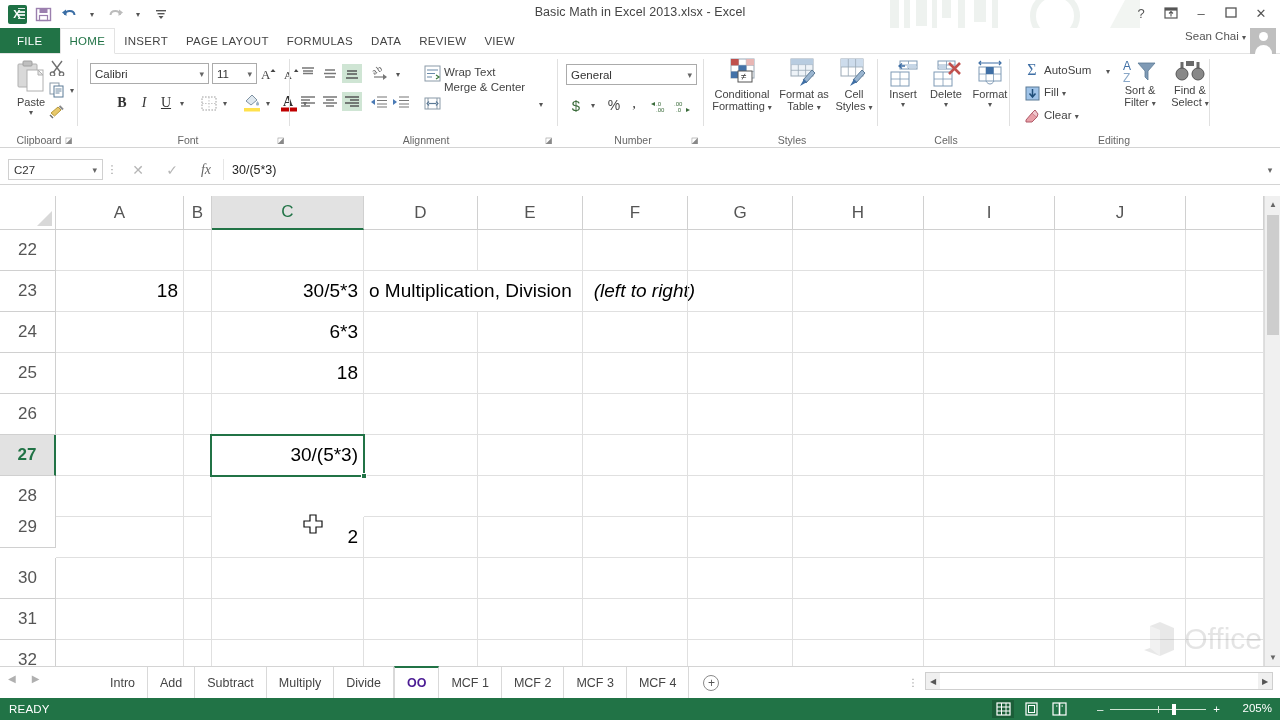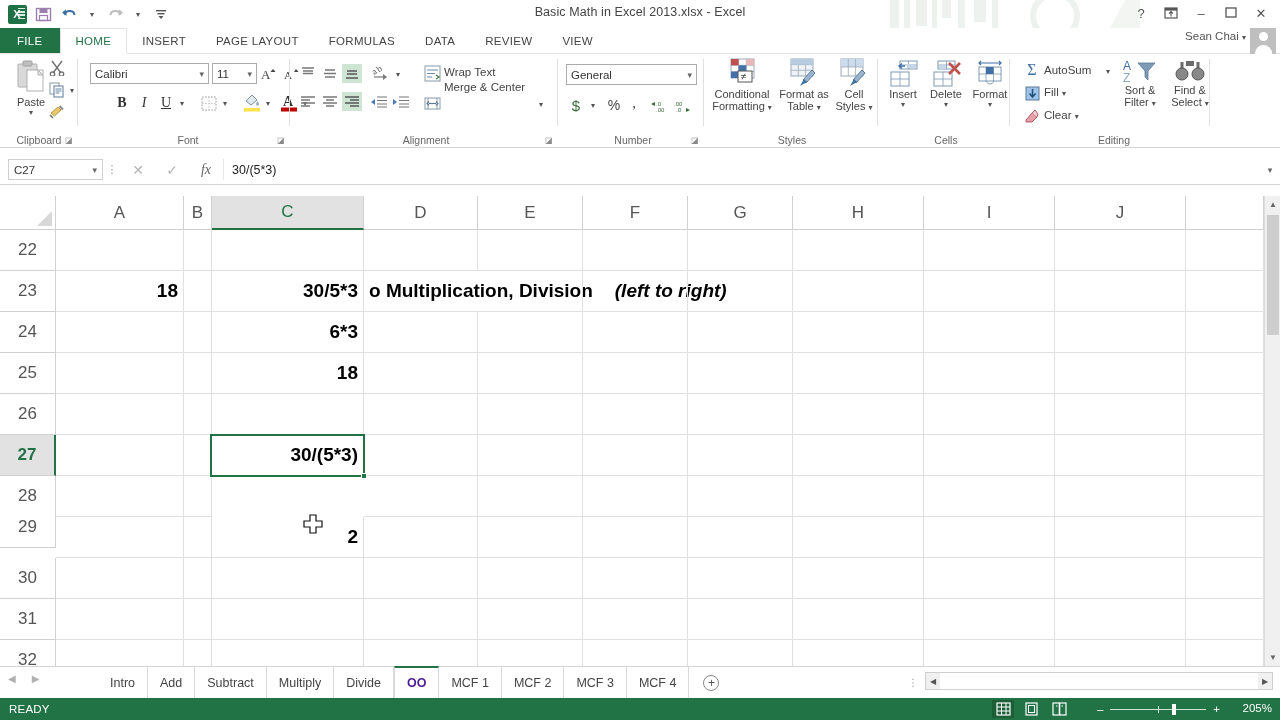--- a/index.html
+++ b/index.html
@@ -51,7 +51,7 @@
     border-bottom:1px solid #e3e3e3;
   }
   .tab {
-    padding:0 15px; display:flex; align-items:center;
+    padding:0 9px; display:flex; align-items:center;
     font-size:11.5px; color:#444; letter-spacing:.3px;
     text-transform:uppercase; cursor:default;
   }

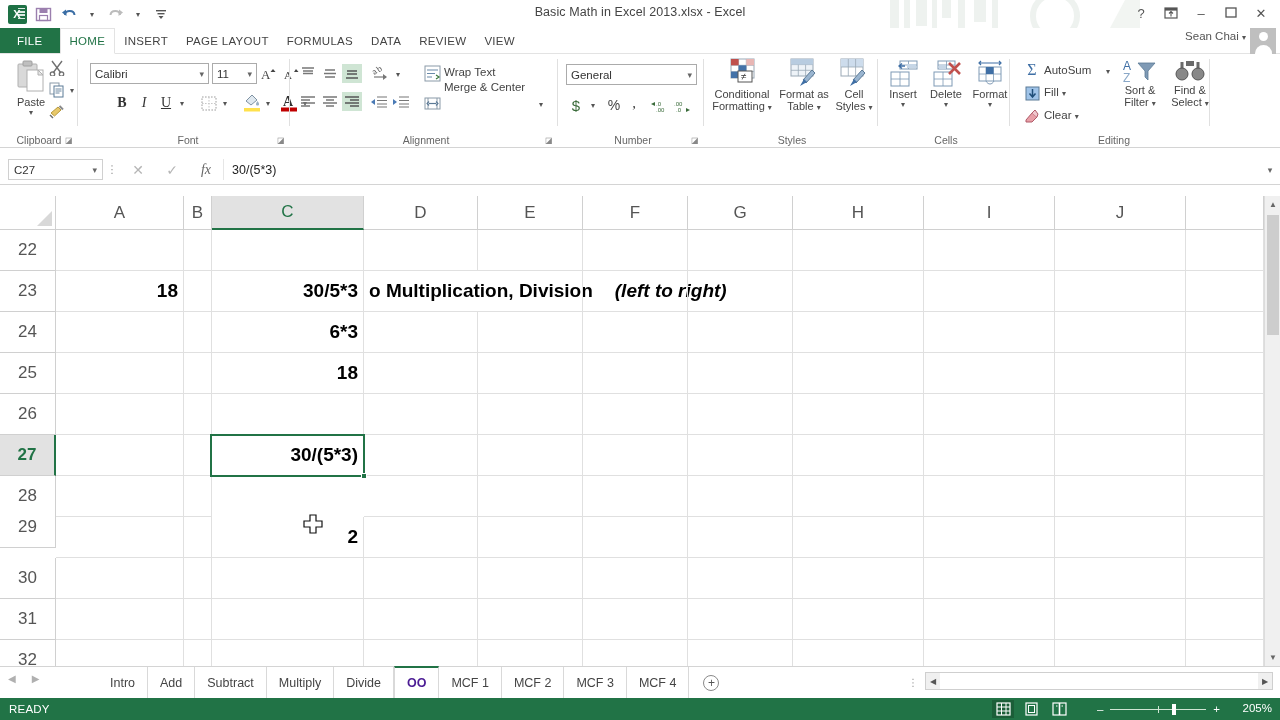--- a/index.html
+++ b/index.html
@@ -144,7 +144,7 @@
     font-size:17px; color:#555;
   }
   .rh.sel { background:#e2e2e2; color:#217346; font-weight:bold; border-right:2px solid #217346;}
-  .cells { position:absolute; left:56px; top:34px; right:16px; bottom:0; overflow:hidden;font-weight:bold; }
+  .cells { position:absolute; left:56px; top:34px; right:16px; bottom:0; overflow:hidden; }
   .cell {
     position:absolute; border-right:1px solid #e0e0e0; border-bottom:1px solid #e0e0e0;
     display:flex; align-items:center; font-size:19px; color:#000;

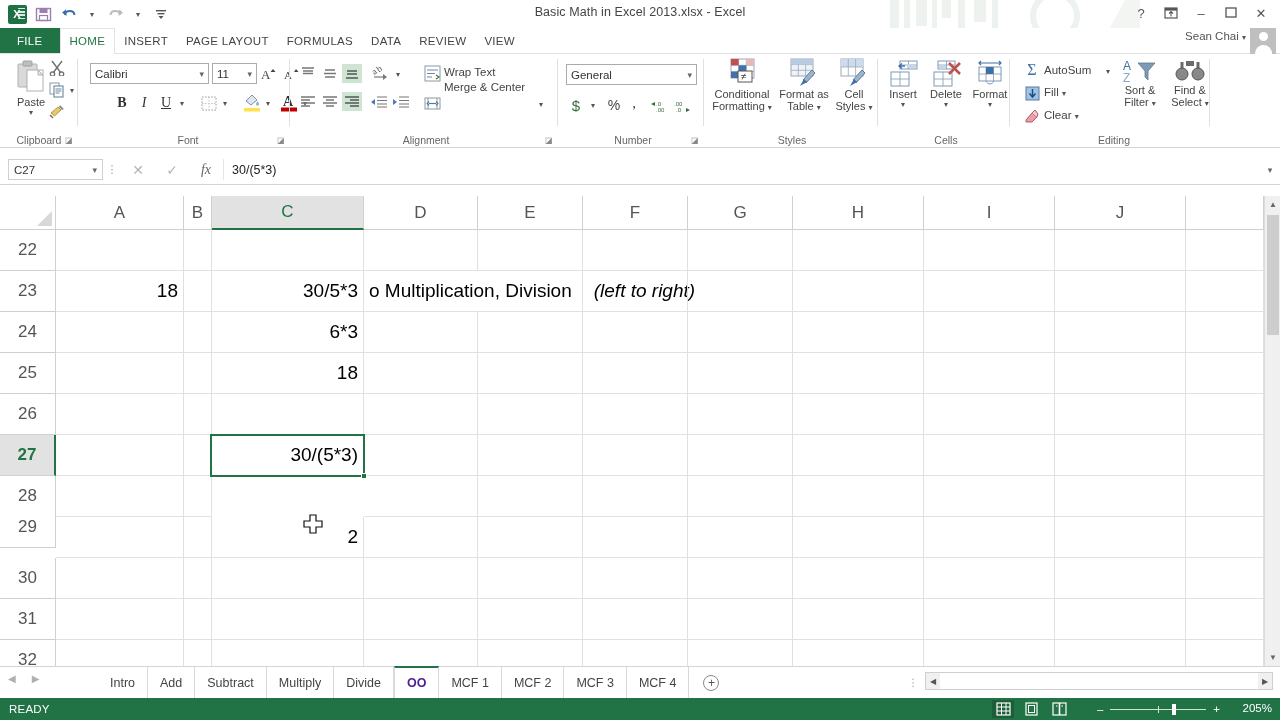--- a/index.html
+++ b/index.html
@@ -875,6 +875,13 @@
     </div>
   </div>
 
+  <div class="office-wm">
+    <svg width="38" height="38" viewBox="0 0 38 38">
+        <path d="M4 30 L20 36 L34 30 L34 8 L20 2 L10 6 L10 28 Z" fill="#9b9b9b"></path>
+        <path d="M10 6 L20 10 L20 36 L10 28 Z" fill="#c4c4c4"></path>
+      </svg>
+    <span>Office</span>
+  </div>
 
   <div class="sheetbar">
     <div class="navarrows">

